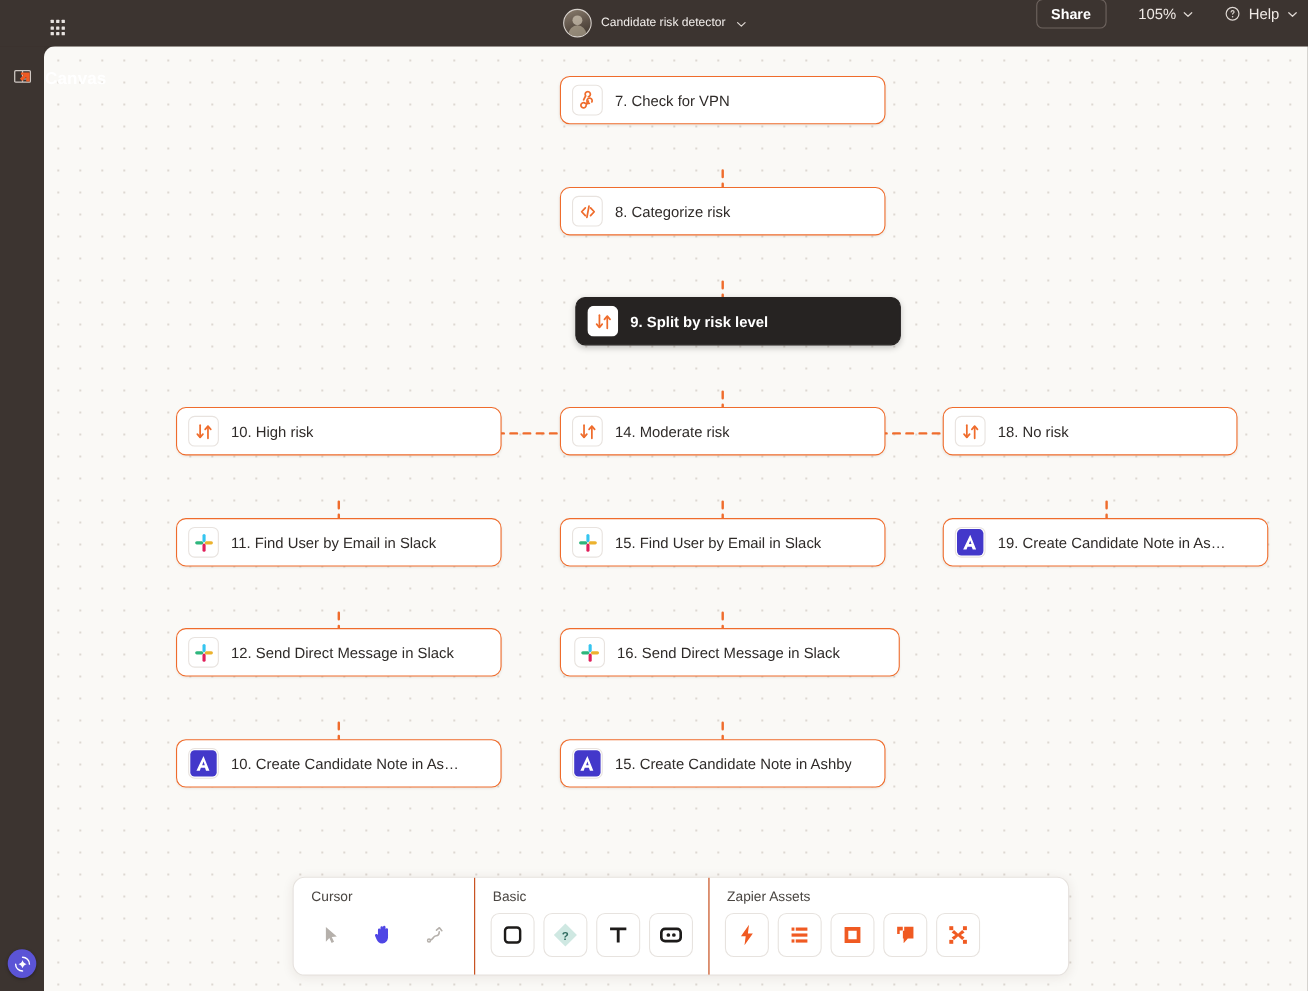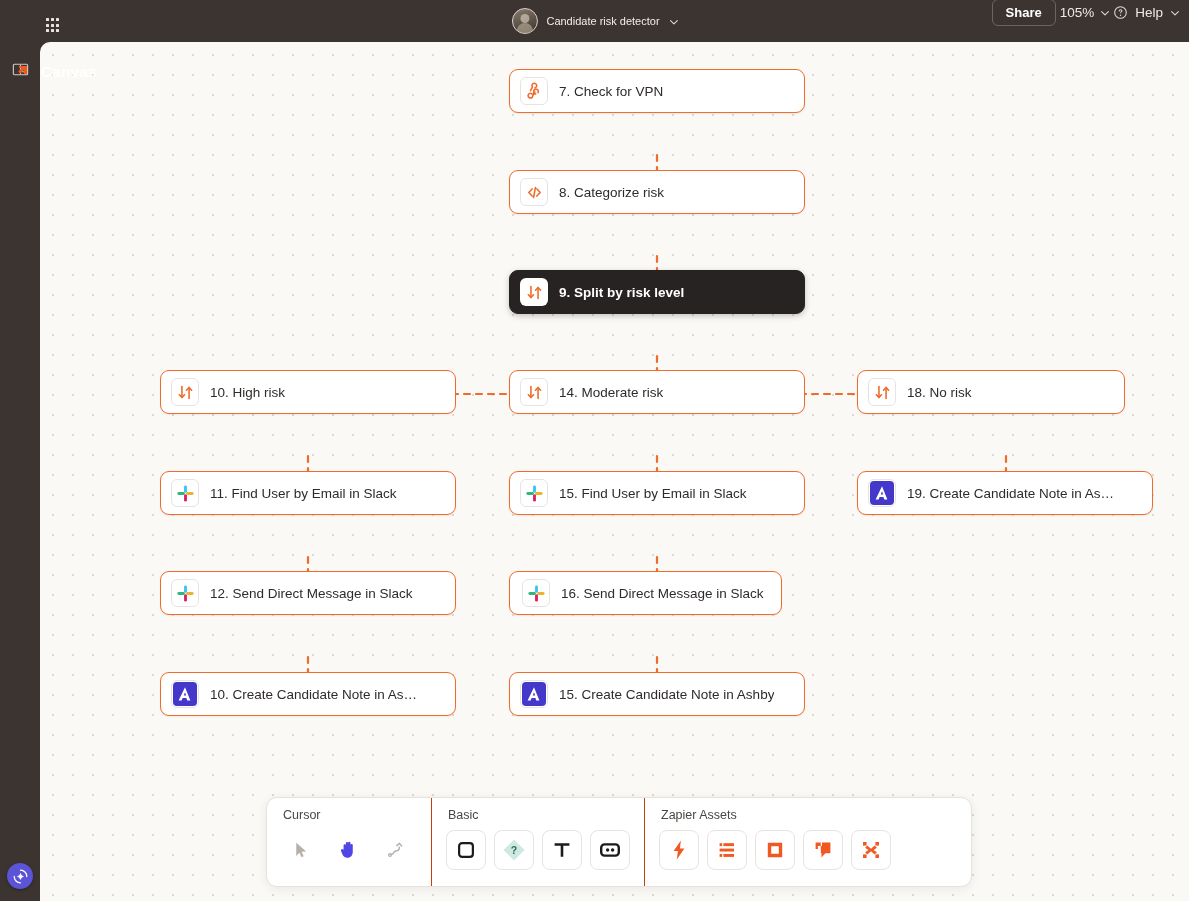--- a/index.html
+++ b/index.html
@@ -54,7 +54,7 @@
   .doc-title { color: #f2eeeb; font-size: 11px; }
   .tb-right {
     position: absolute; right: 10px; top: 0; height: 24px;
-    display: flex; align-items: center; gap: 4px;
+    display: flex; align-items: center; gap: 29px;
   }
   .share-btn {
     border: 1px solid #6e645f; border-radius: 6px; padding: 5px 13px;

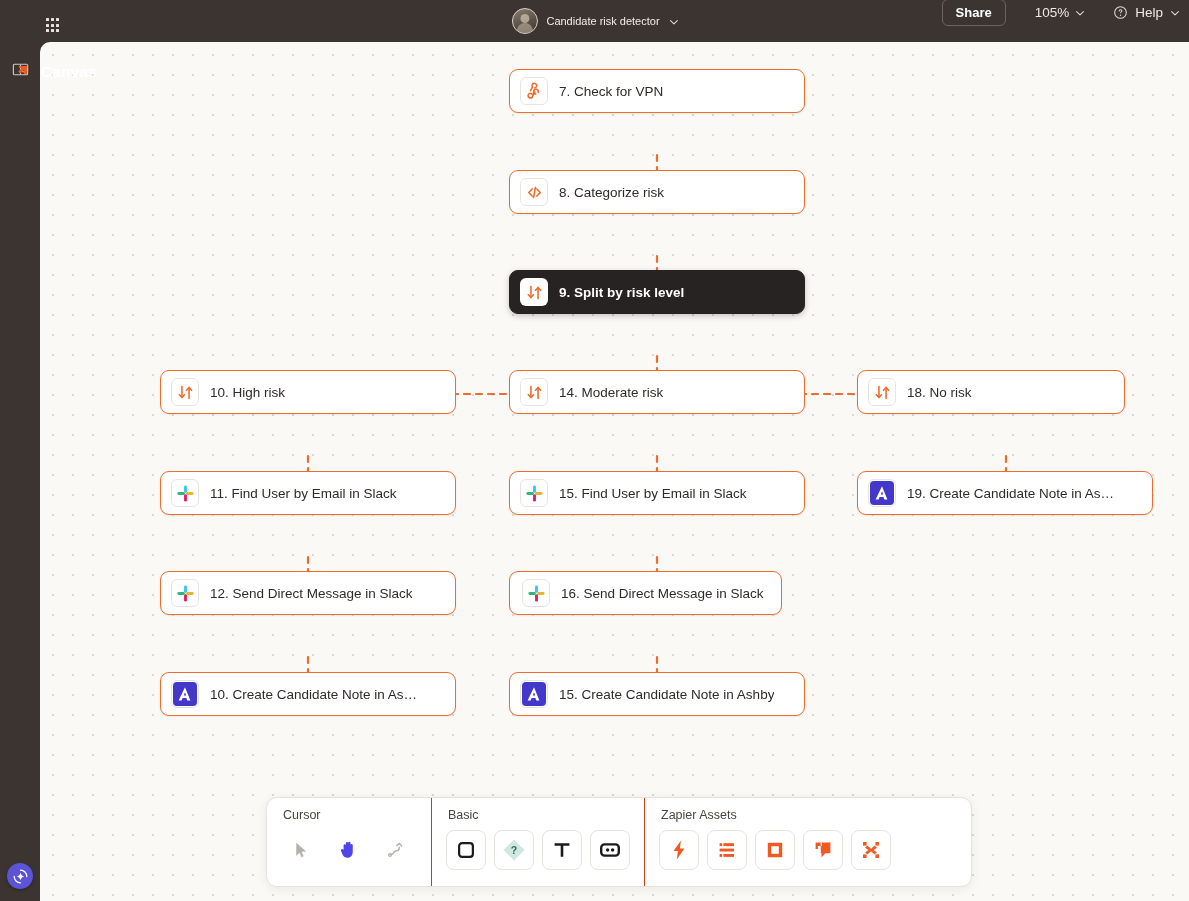--- a/index.html
+++ b/index.html
@@ -115,6 +115,7 @@
     background: #262322;
     border-color: #262322;
     box-shadow: 0 2px 6px rgba(0,0,0,.22);
+    margin-left: 14px;
   }
   .node-icon {
     width: 28px; height: 28px; flex: none;

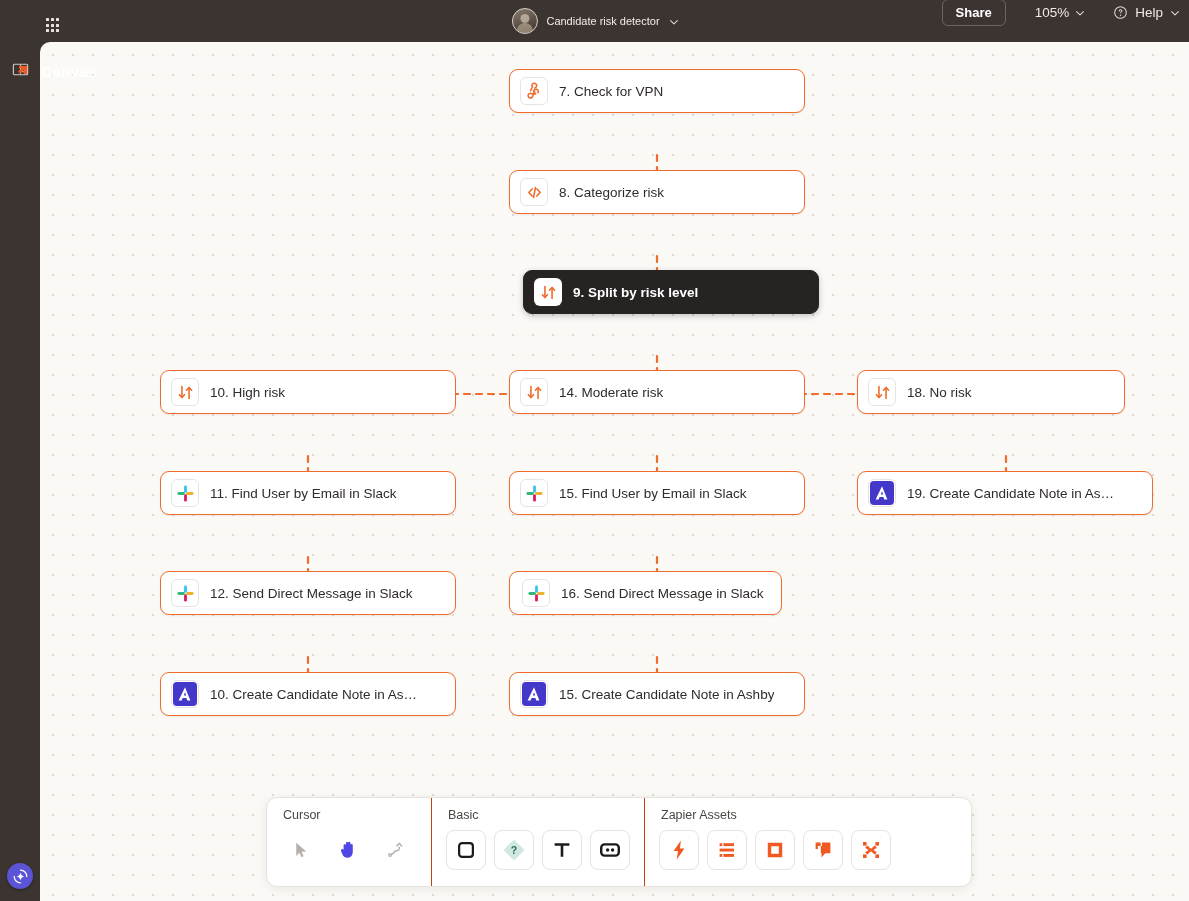--- a/index.html
+++ b/index.html
@@ -382,7 +382,7 @@
   </span>
           <span class="node-label">12. Send Direct Message in Slack</span>
         </div>
-        <div class="node" style="left: 469px; top: 529px; width: 273px; padding-left: 12px;">
+        <div class="node" style="left: 469px; top: 529px; width: 309px; padding-left: 12px;">
           <span class="node-icon">
     <svg width="19" height="19" viewBox="0 0 24 24">
       <g>

